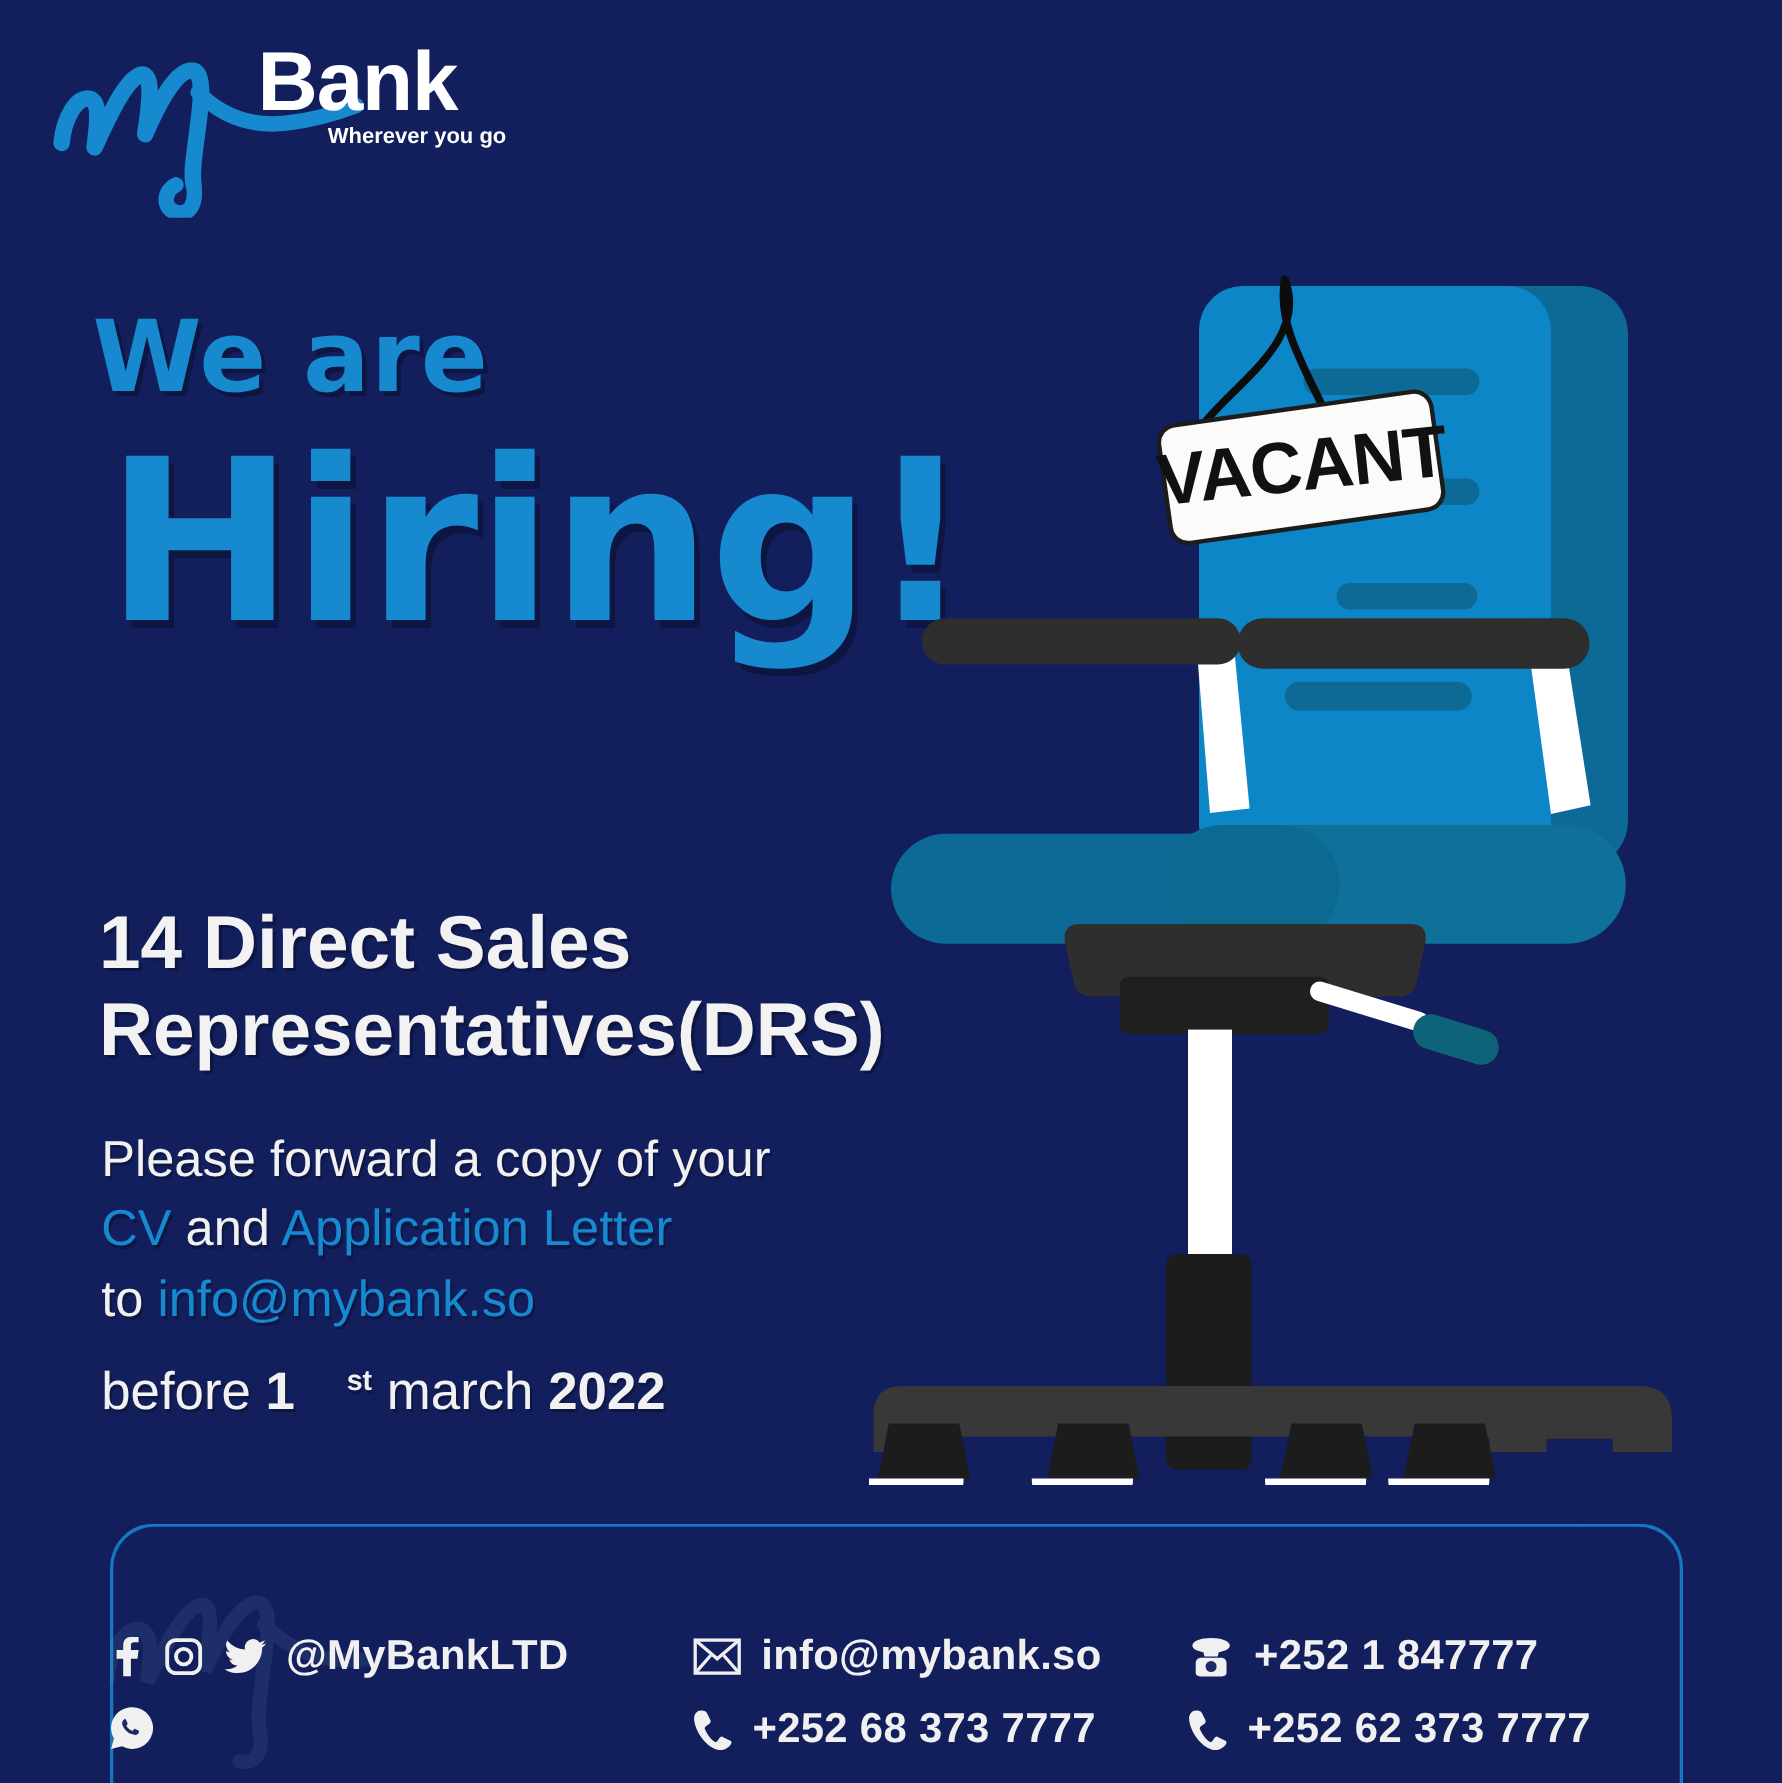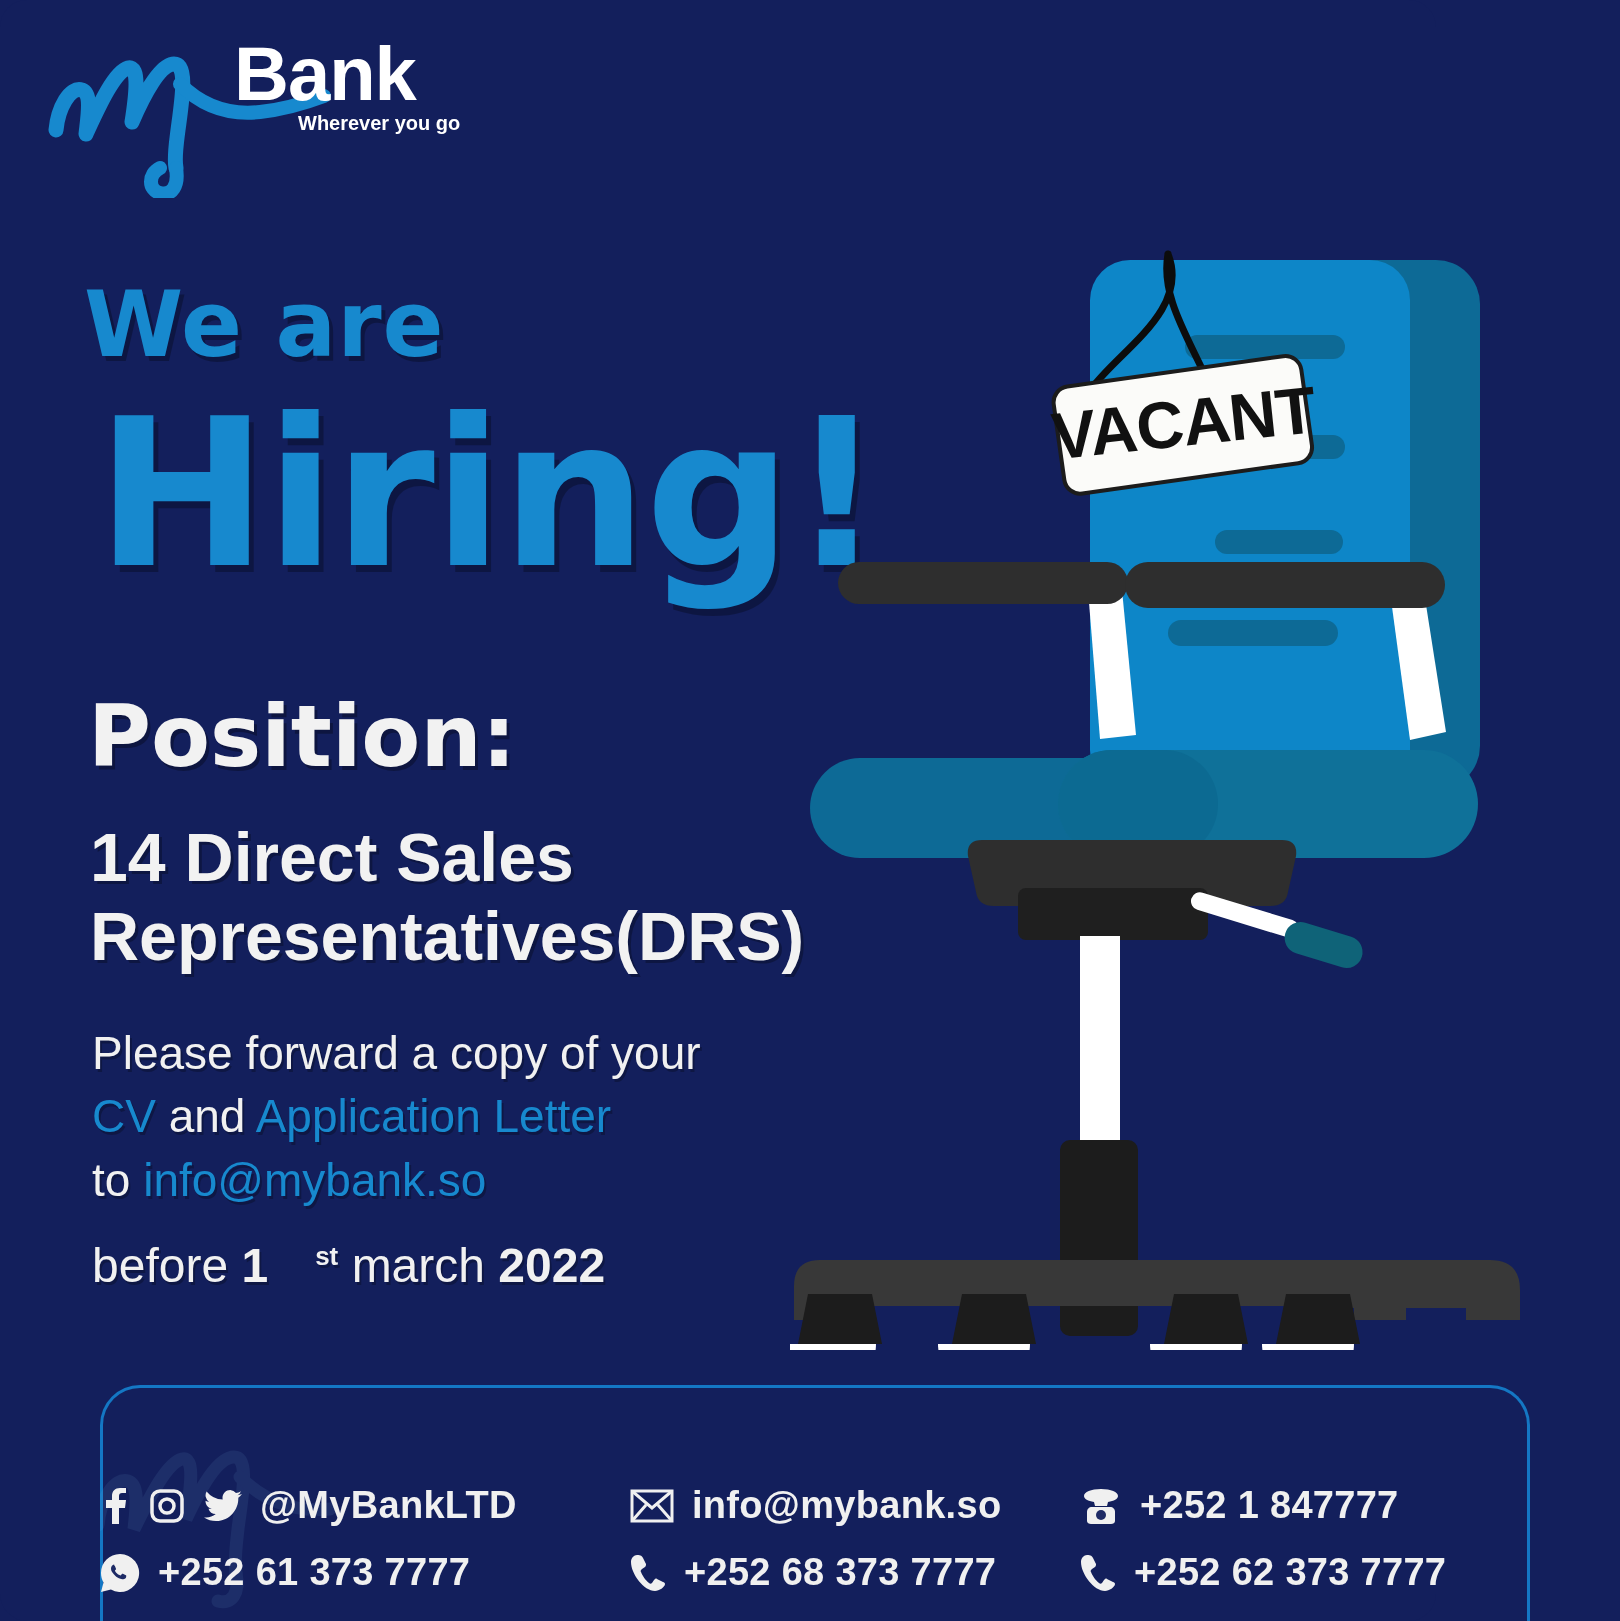--- a/index.html
+++ b/index.html
@@ -143,7 +143,6 @@
   <div class="headline-we">We are</div>
   <div class="headline-hiring">Hiring!</div>
 
-  <div class="position-label">Position:</div>
   <div class="position-value">14  Direct Sales Representatives(DRS)</div>
 
   <div class="body-copy">

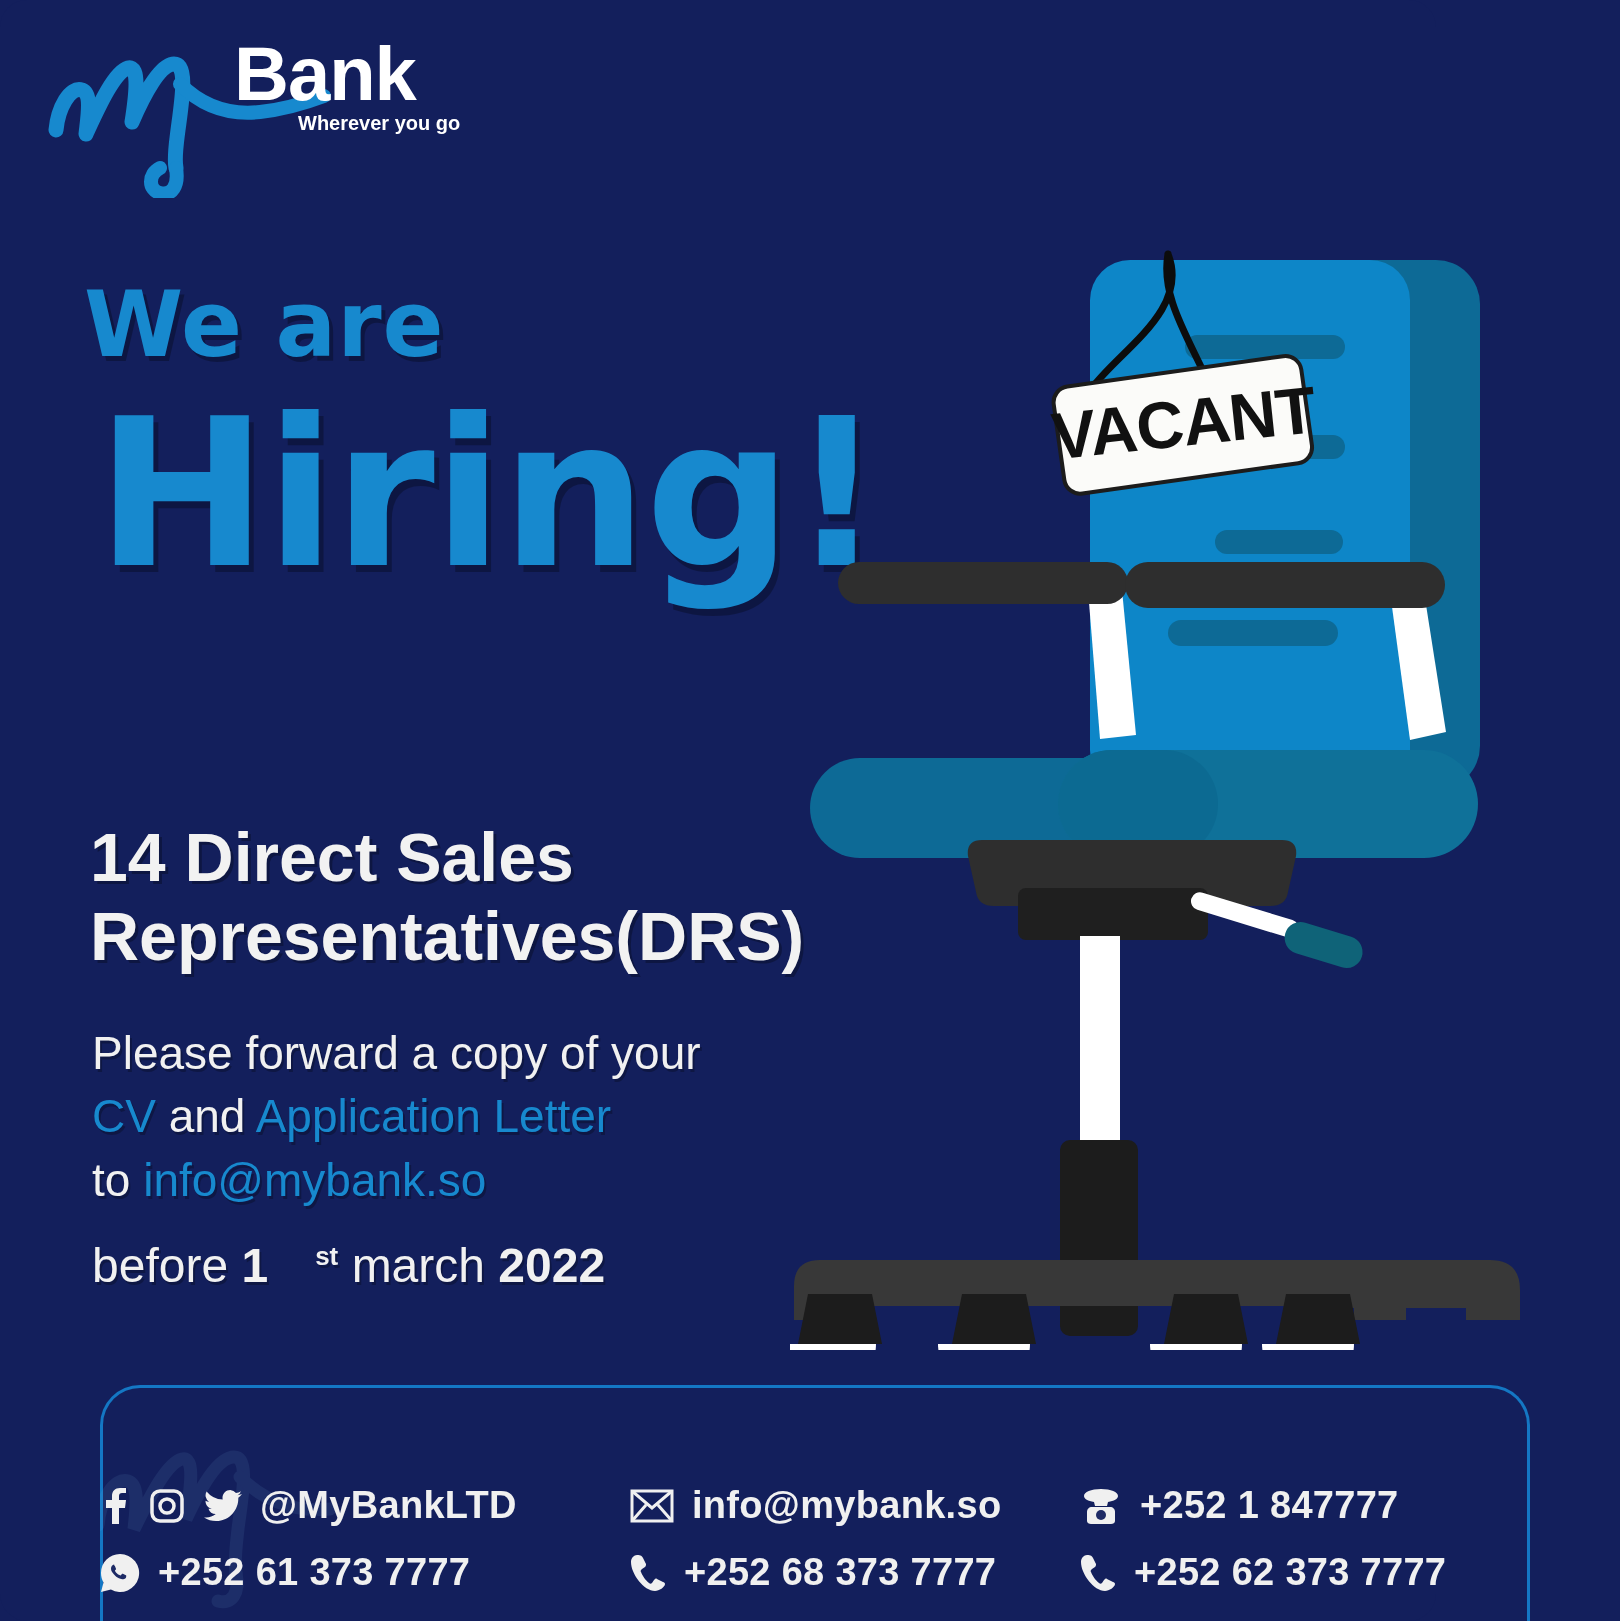--- a/index.html
+++ b/index.html
@@ -279,7 +279,6 @@
               <path d="M14.2 11.5c-.6 0-1.2.2-1.7.8-.6.6-1.5 1.6-1.5 3.4 0 1.9 1.3 3.7 1.5 3.9.2.3 2.6 4.1 6.4 5.6 3.2 1.3 3.8 1 4.5 1 .7-.1 2.3-.9 2.6-1.8.3-.9.3-1.7.2-1.9-.1-.2-.4-.3-.8-.5l-2.5-1.2c-.4-.2-.7-.1-1 .2l-1 1.2c-.2.3-.5.3-.9.1-.4-.2-1.7-.6-3.2-2-1.2-1.1-1.6-1.9-1.8-2.2-.2-.4 0-.6.2-.8l.7-.9c.2-.3.1-.6 0-.9l-1-2.4c-.2-.5-.4-.6-.8-.6z" fill="#1e2b66"></path>
             </svg>
           </span>
-          <span class="txt">+252 61 373 7777</span>
         </div>
       </div>
 

